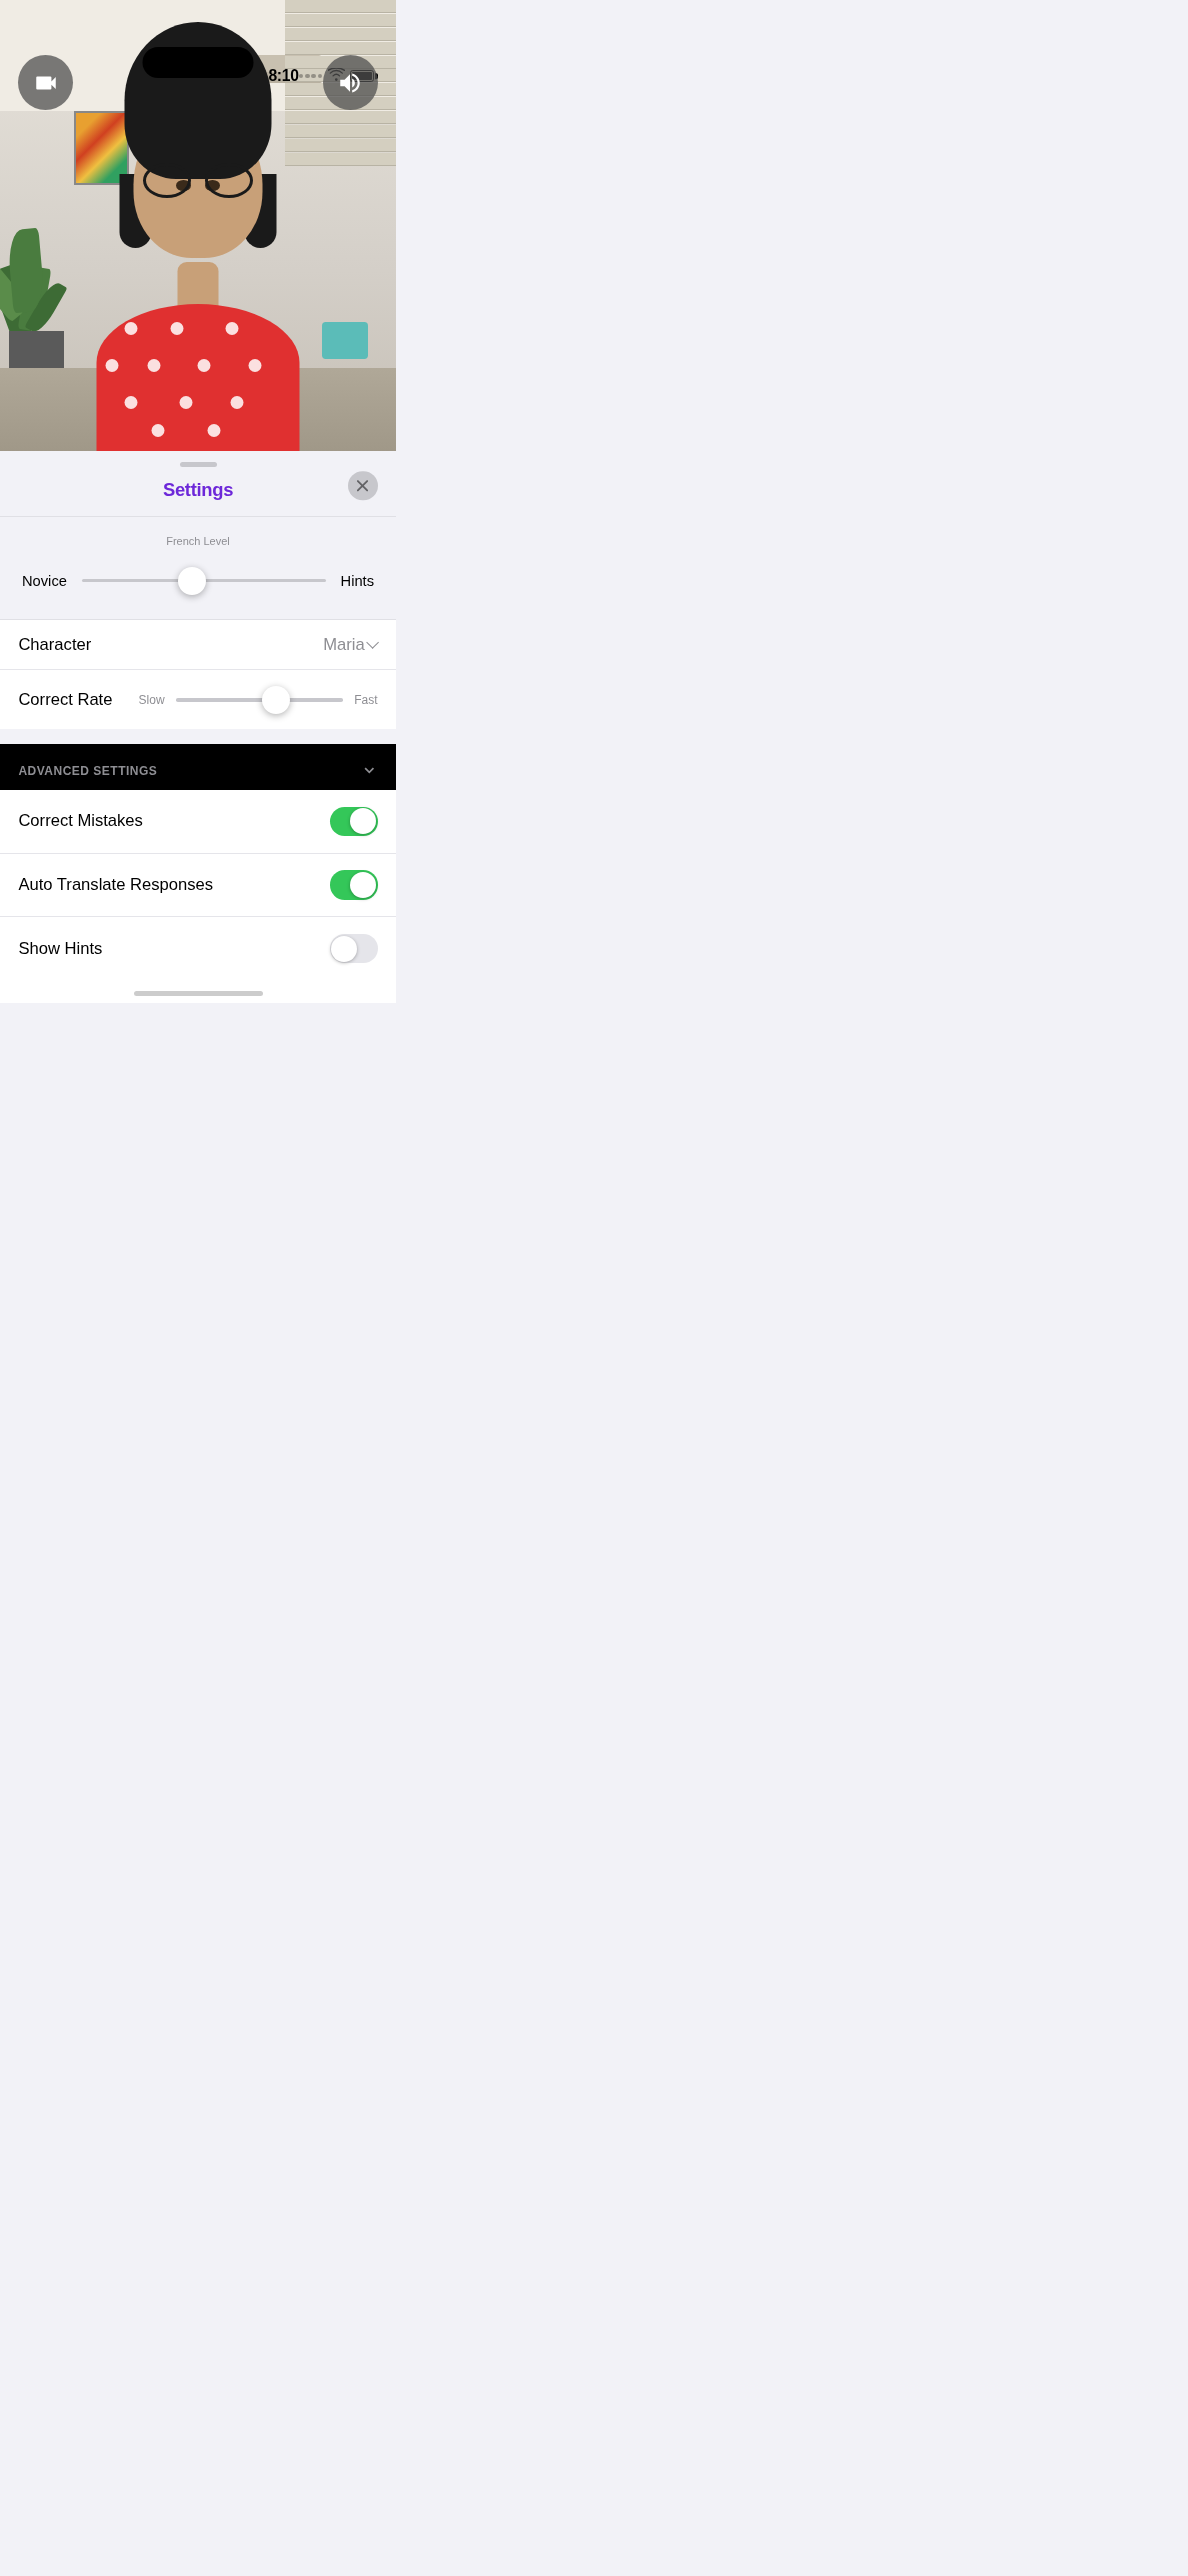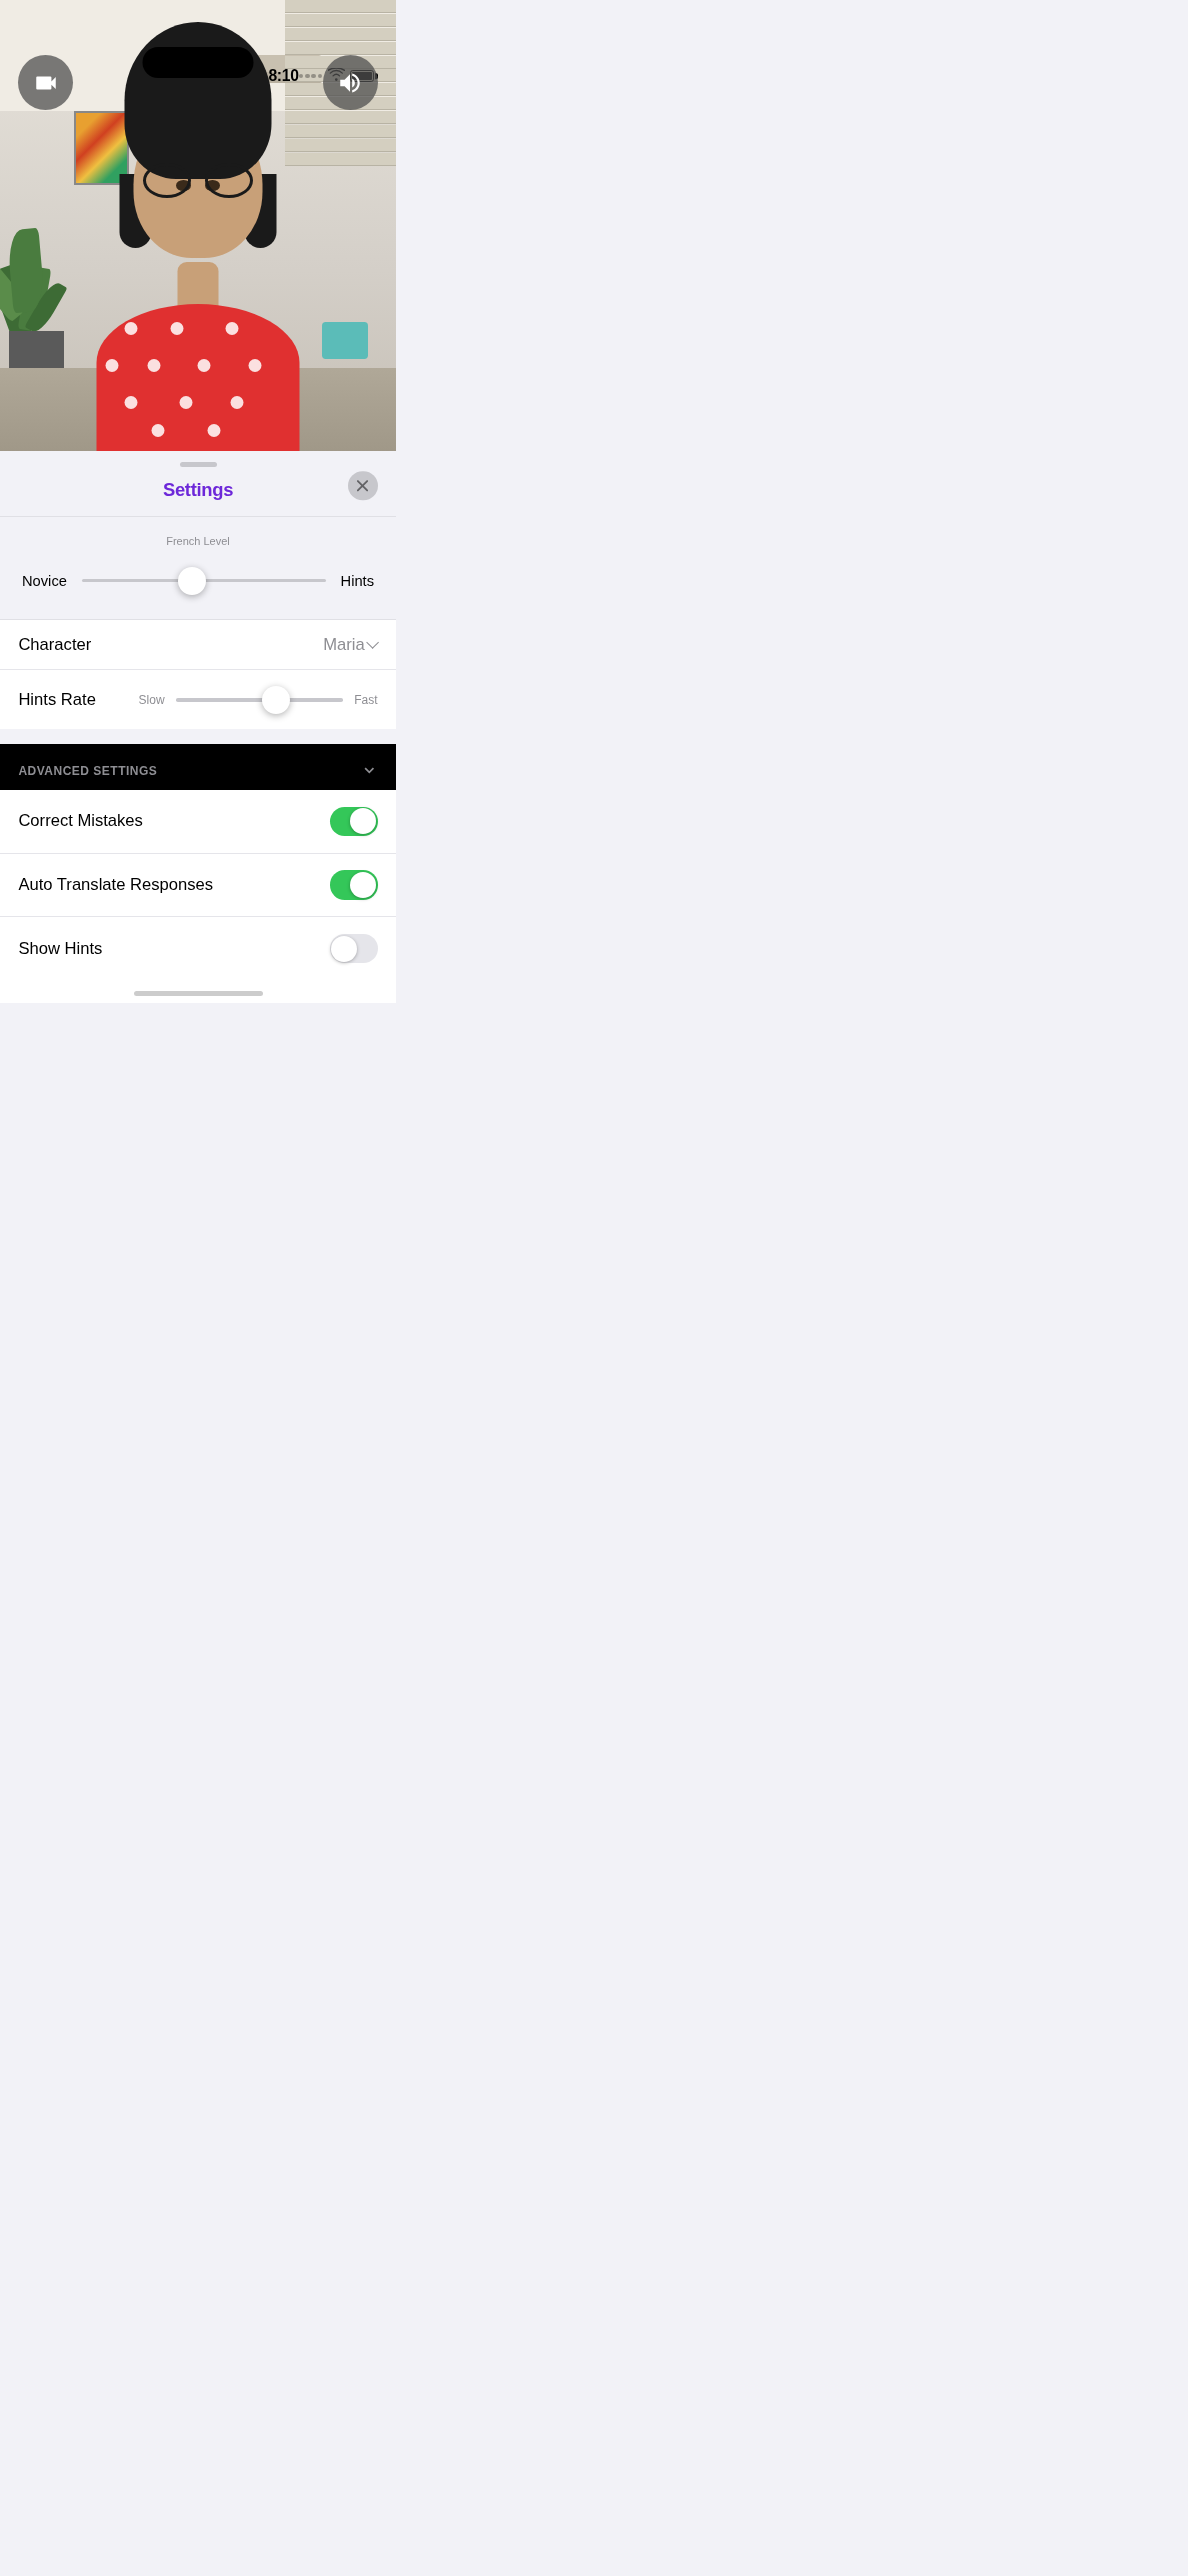--- a/index.html
+++ b/index.html
@@ -907,7 +907,7 @@
   </div>
 
   <div class="speech-rate-row">
-    <span class="speech-rate-label">Hints Rate</span>
+    <span class="speech-rate-label">Correct Rate</span>
     <div class="speech-rate-slider-group">
       <span class="speech-rate-min">Slow</span>
       <div class="slider-container" style="flex:1;">

